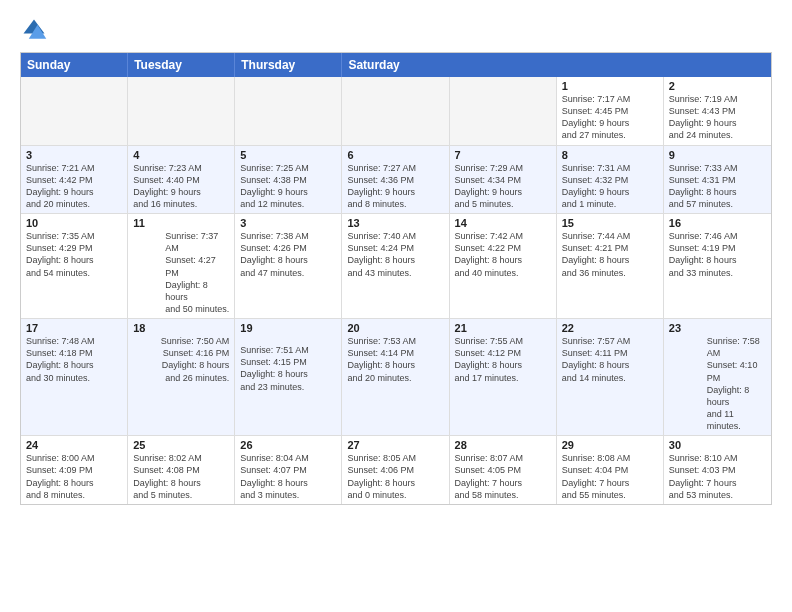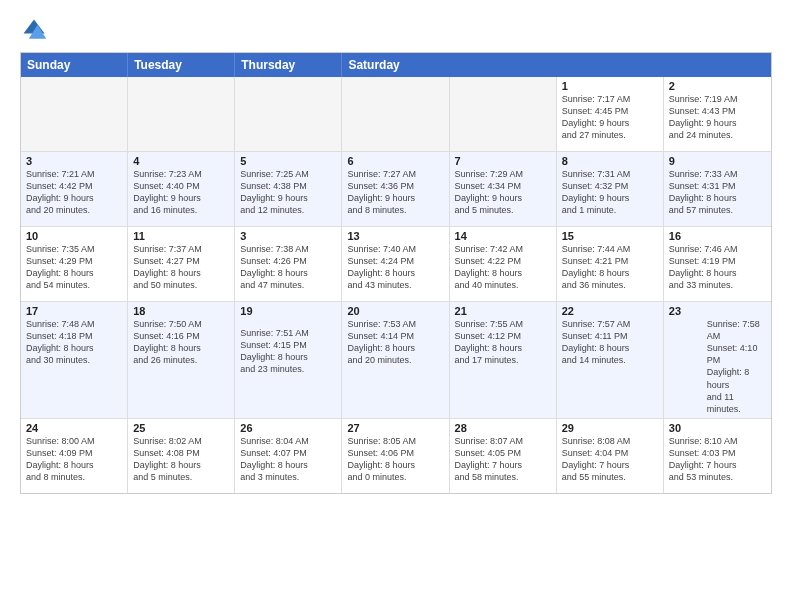--- a/index.html
+++ b/index.html
@@ -226,7 +226,7 @@
           </div>
           <div class="cal-cell">
             <div class="day-num">11</div>
-            <div class="day-info" style="white-space: pre-line;">Sunrise: 7:37 AM
+            <div class="day-info" style="white-space: pre-line; margin-left: 32px;">Sunrise: 7:37 AM
 Sunset: 4:27 PM
 Daylight: 8 hours
 and 50 minutes.</div>

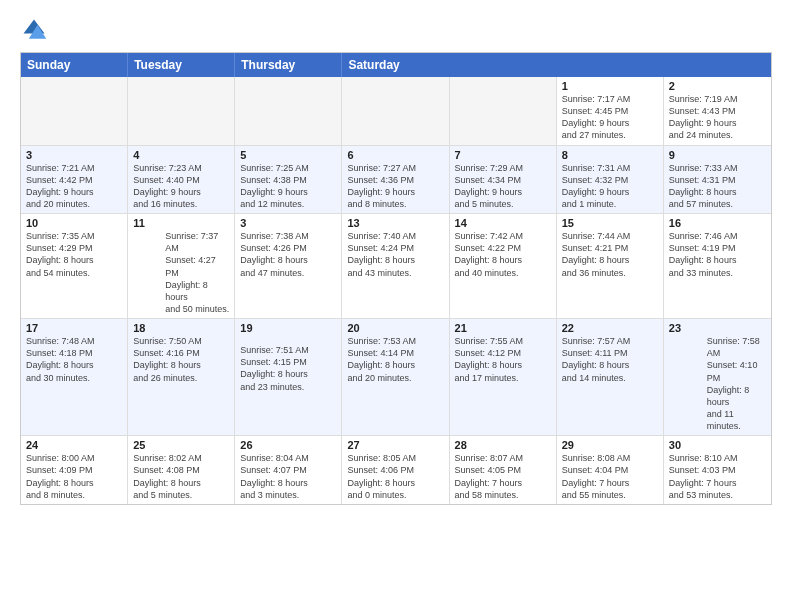--- a/index.html
+++ b/index.html
@@ -277,7 +277,7 @@
           </div>
           <div class="cal-cell alt-row">
             <div class="day-num">18</div>
-            <div class="day-info" style="white-space: pre-line;">Sunrise: 7:50 AM
+            <div class="day-info" style="white-space: pre-line; text-align: right;">Sunrise: 7:50 AM
 Sunset: 4:16 PM
 Daylight: 8 hours
 and 26 minutes.</div>

